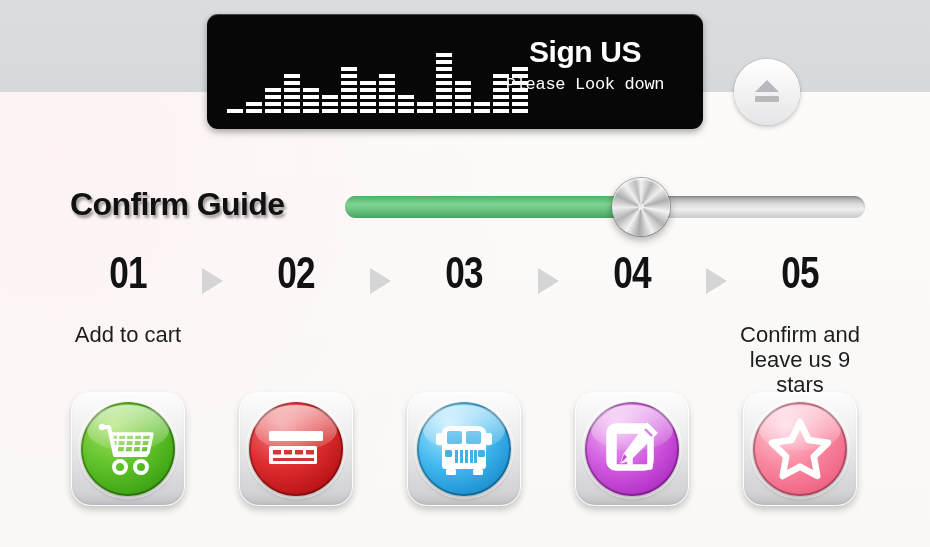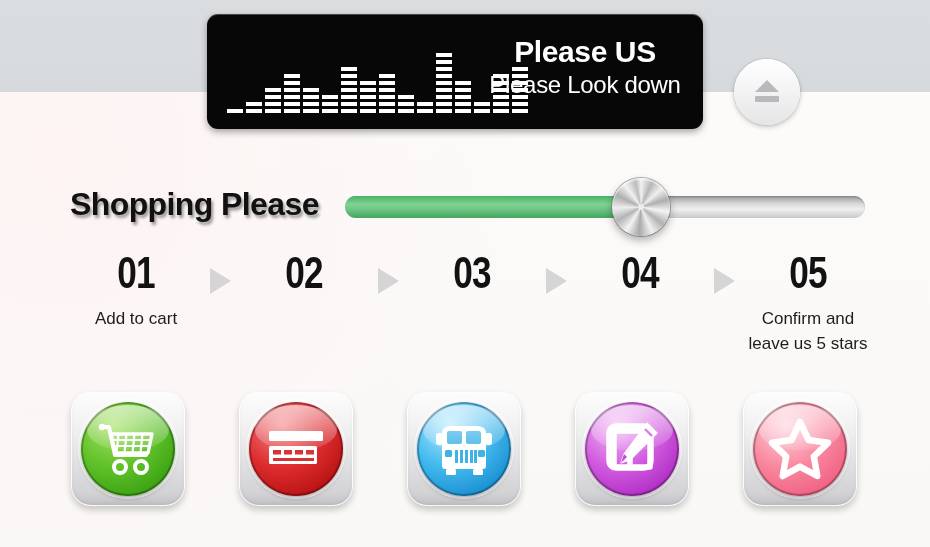--- a/index.html
+++ b/index.html
@@ -400,7 +400,7 @@
         </div>
       </div>
     <div id="about-text">
-      <div id="about-title">Please US</div>
+      <div id="about-title">Sign US</div>
       <div id="about-sub">Please Look down</div>
     </div>
   </div>

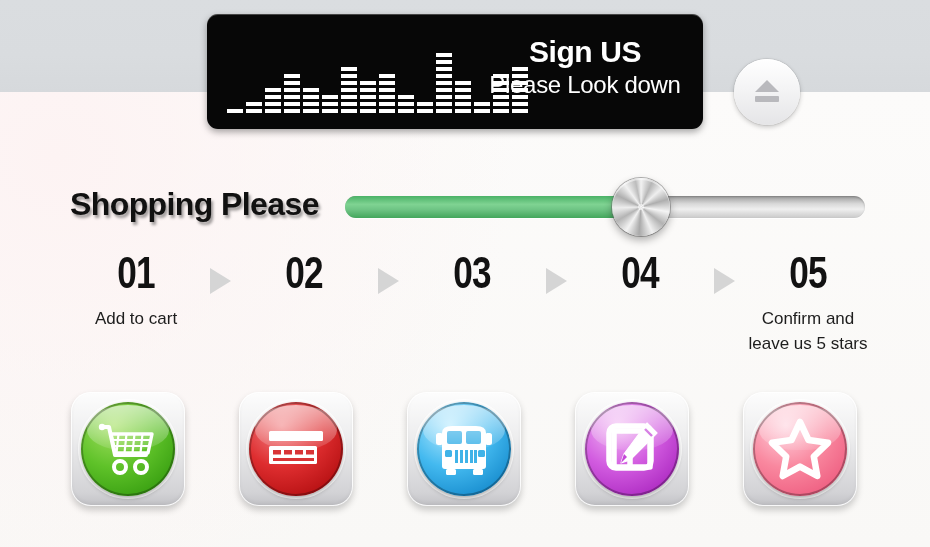--- a/index.html
+++ b/index.html
@@ -80,10 +80,10 @@
     font-family: "Liberation Sans", sans-serif;
   }
   #about-sub {
-    font-size: 24px;
+    font-size: 17px;
     line-height: 30px;
     letter-spacing: -0.3px;
-    font-family: Liberation Sans, sans-serif;
+    font-family: Liberation Mono, monospace;
   }
 
   

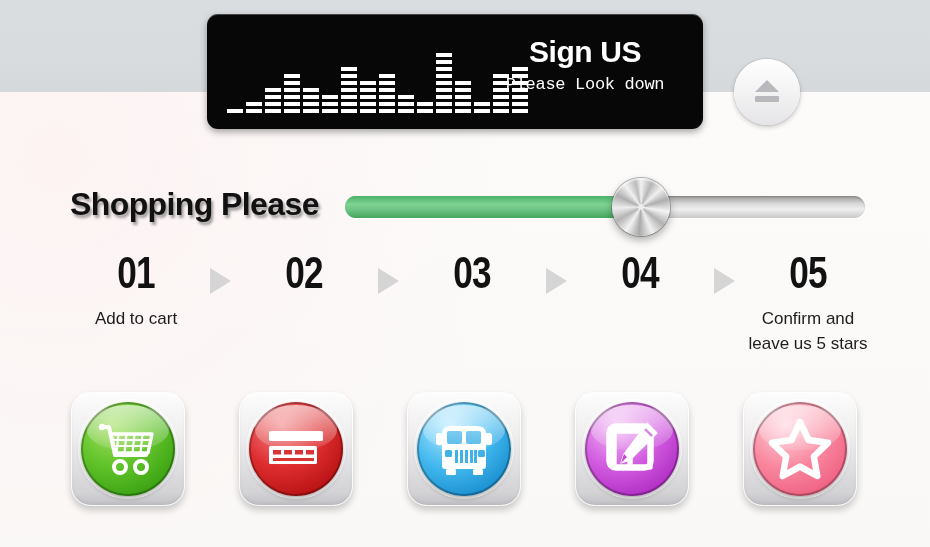--- a/index.html
+++ b/index.html
@@ -412,7 +412,7 @@
     </div>
   </div>
 
-  <div id="guide-title">Shopping Please</div>
+  <div id="guide-title">Confirm Guide</div>
 
   <div id="progress-slider">
     <div id="slider-track"></div>

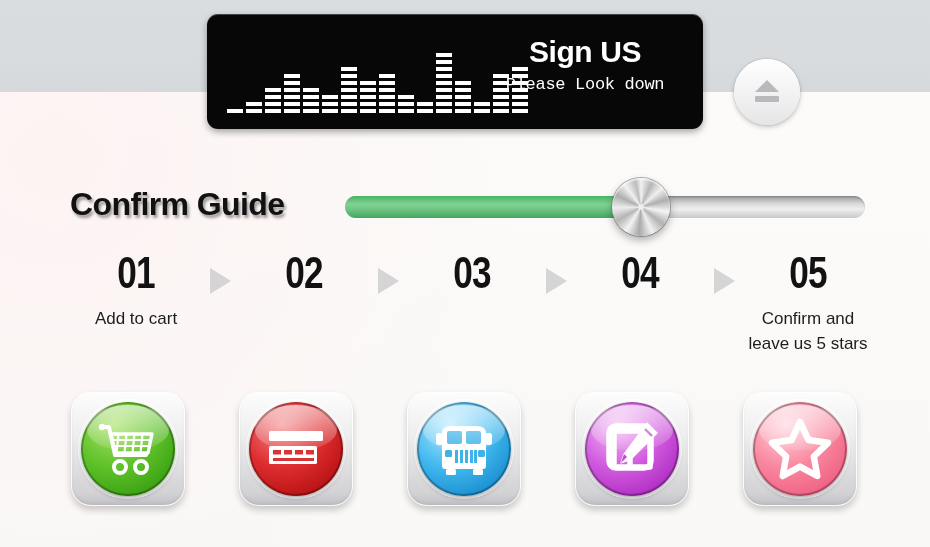--- a/index.html
+++ b/index.html
@@ -182,7 +182,7 @@
   
   #steps-row {
     position: absolute;
-    left: 68px; top: 248px;
+    left: 60px; top: 248px;
     width: 810px; height: 130px;
     display: flex;
     align-items: flex-start;

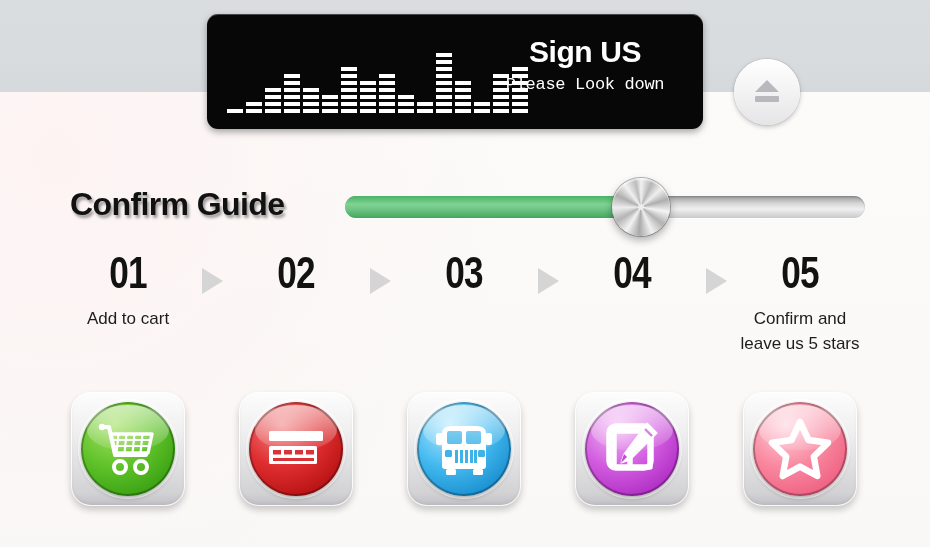--- a/index.html
+++ b/index.html
@@ -201,8 +201,8 @@
     font-family: "Liberation Sans", sans-serif;
   }
   .step-label {
-    margin-top: 8px;
-    font-size: 17px;
+    margin-top: 24px;
+    font-size: 22px;
     line-height: 25px;
     color: #1d1d1d;
     font-family: "Liberation Sans", sans-serif;

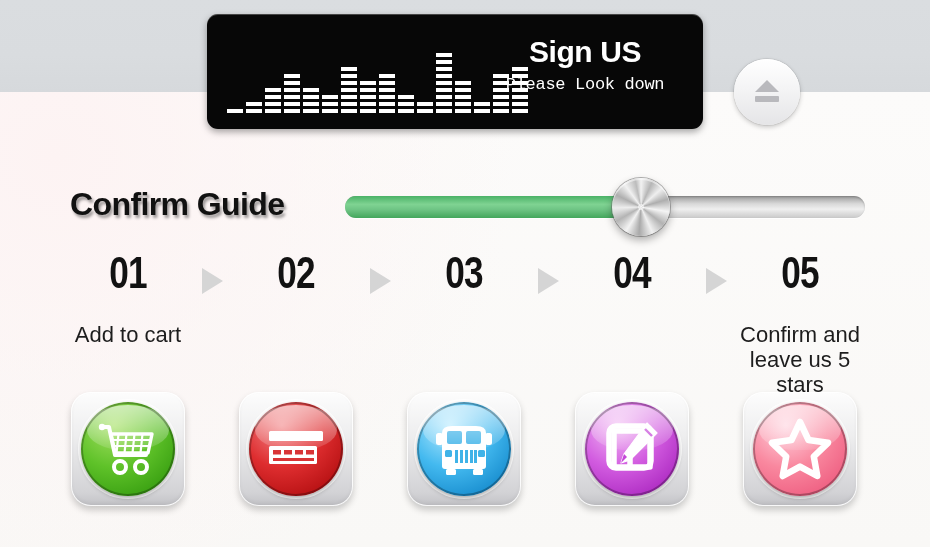--- a/index.html
+++ b/index.html
@@ -449,7 +449,7 @@
       <div class="step">
         <div class="step-number">05</div>
         <div class="step-label">Confirm and
-leave us 5 stars</div>
+leave us 9 stars</div>
       </div>
     </div>
 

